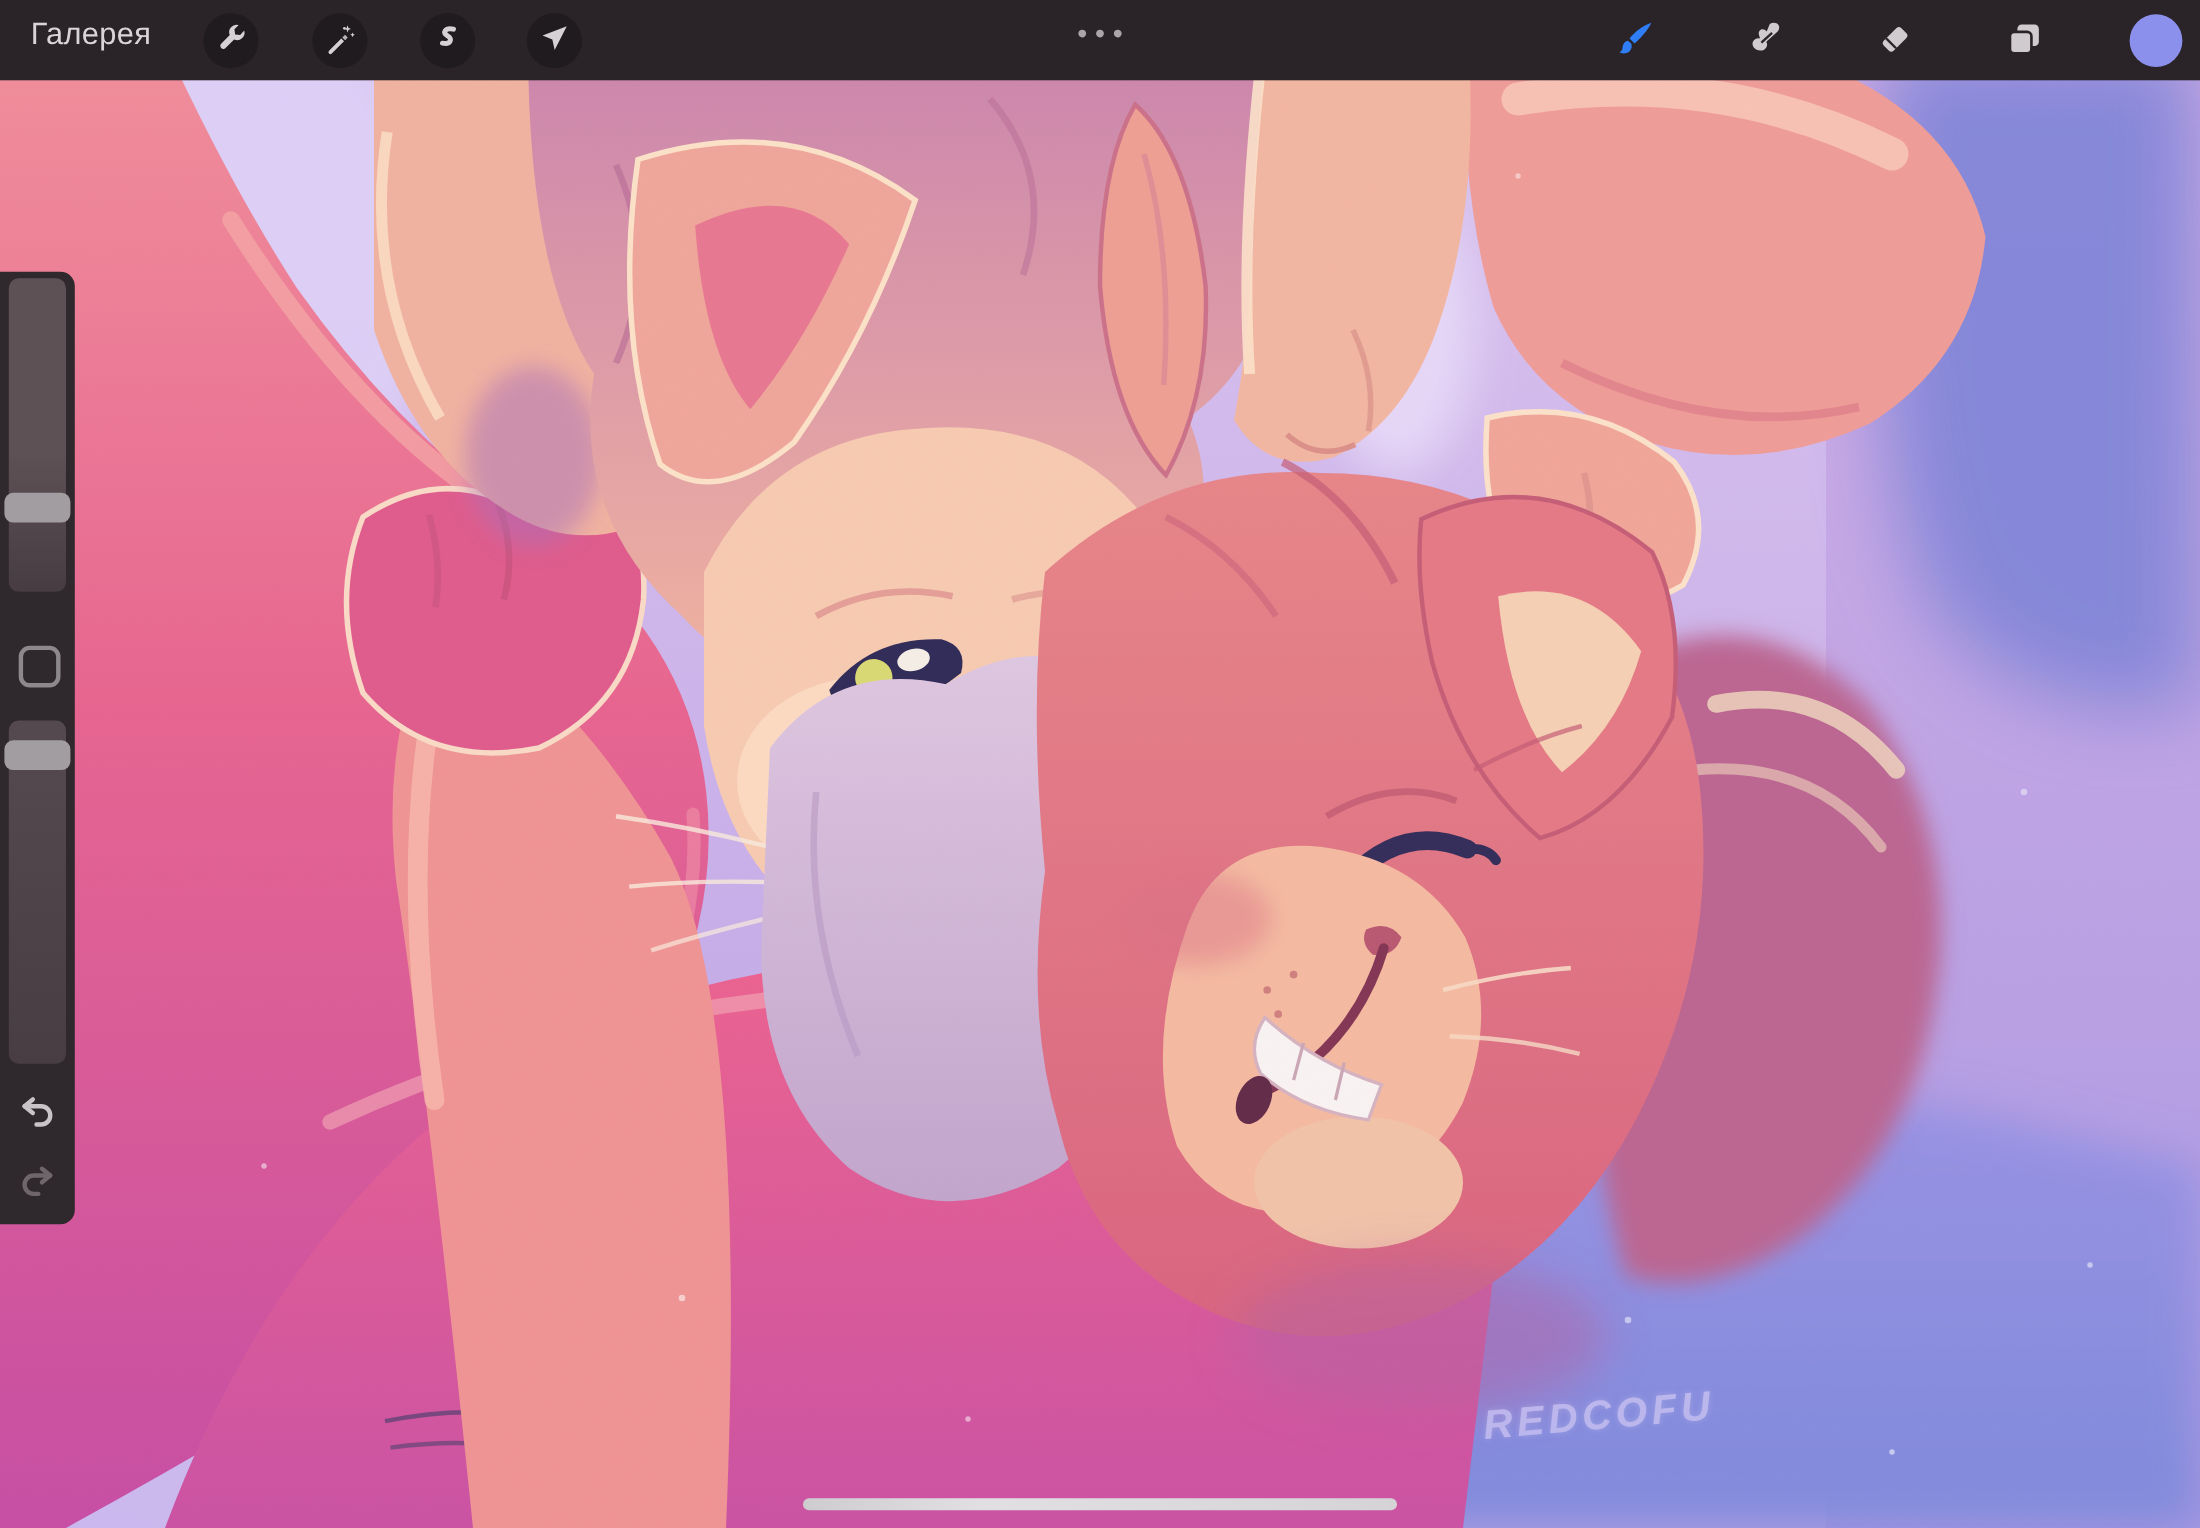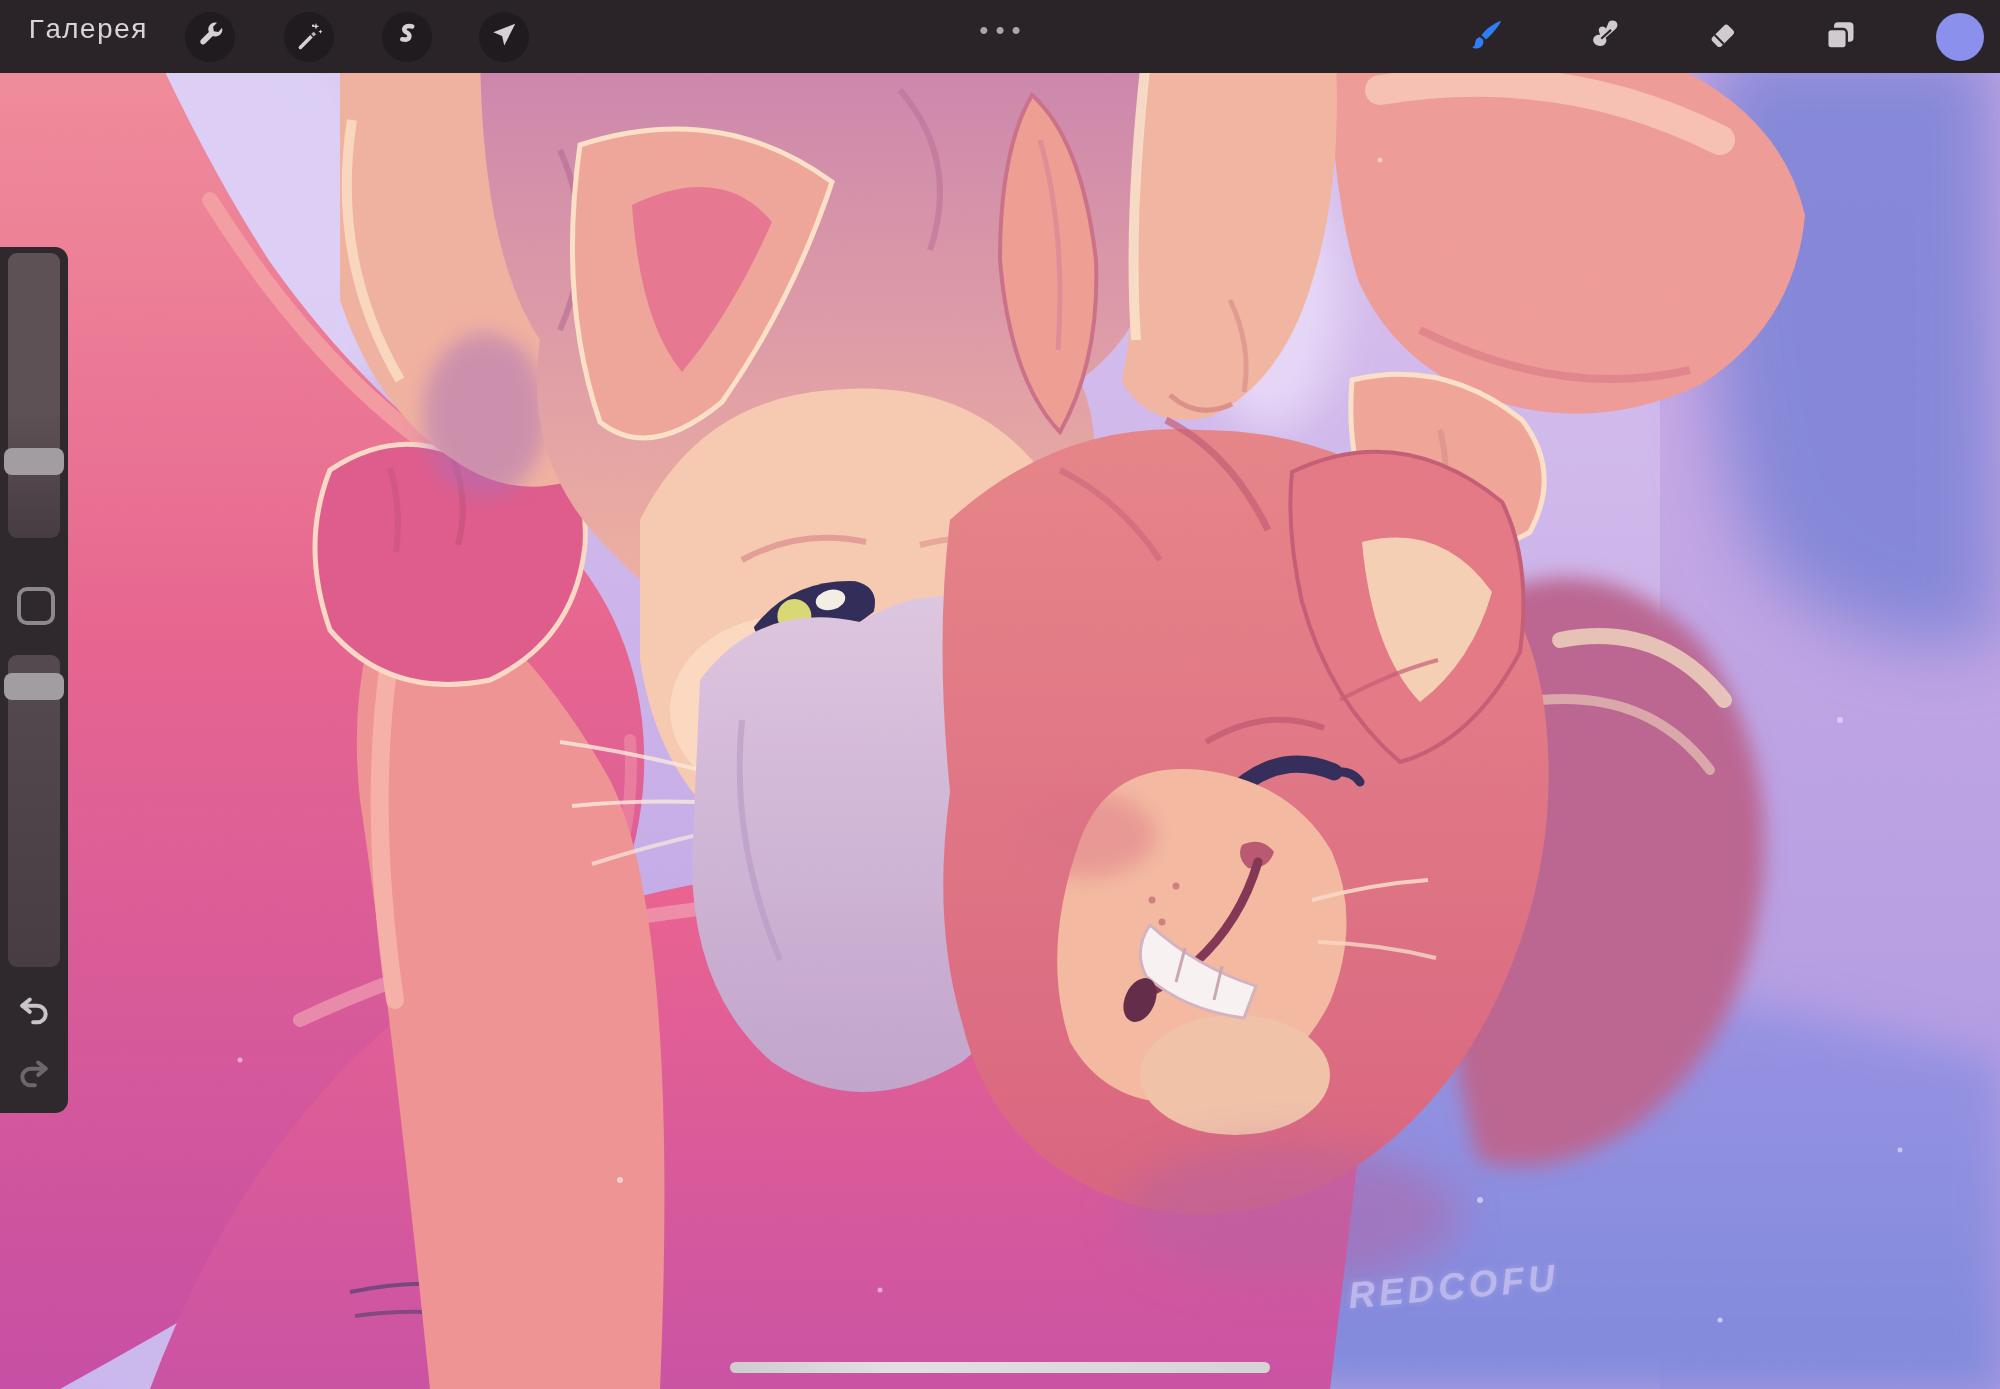--- a/index.html
+++ b/index.html
@@ -10,7 +10,7 @@
   
   #topbar{position:absolute;left:0;top:0;width:2000px;height:73px;background:#2a2328;z-index:20;}
   .gallery{position:absolute;left:28px;top:0;height:61px;display:flex;align-items:center;
-           color:#d9d5d7;font-size:28px;letter-spacing:.3px;cursor:default;font-family:Liberation Mono, monospace;}
+           color:#d9d5d7;font-size:28px;letter-spacing:.3px;cursor:default;}
   .circbtn{position:absolute;top:12px;width:50px;height:50px;border-radius:50%;
            background:#1f1b1f;display:flex;align-items:center;justify-content:center;}
   .flatbtn{position:absolute;top:12px;width:50px;height:50px;display:flex;align-items:center;justify-content:center;}

